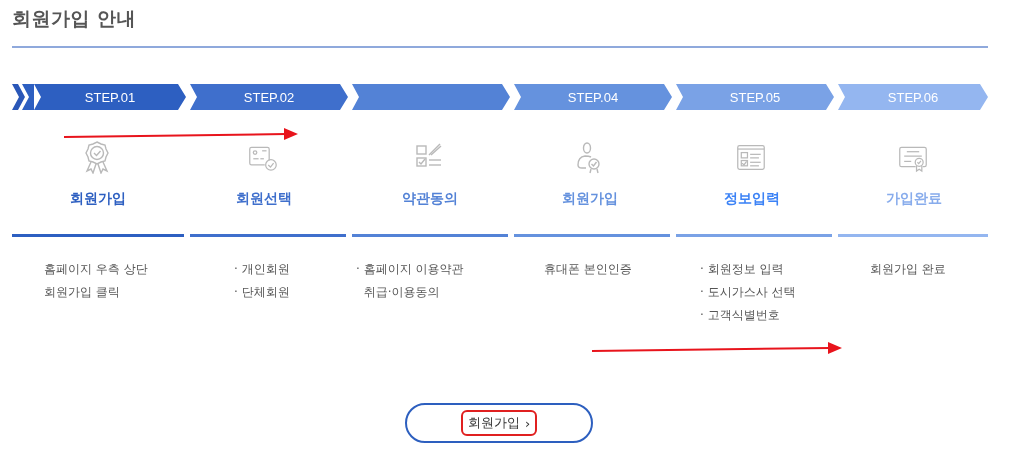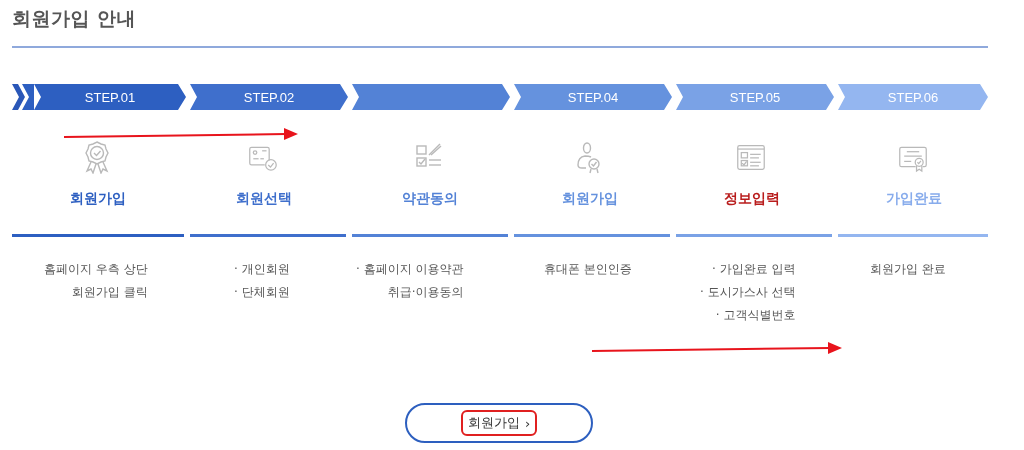--- a/index.html
+++ b/index.html
@@ -119,7 +119,7 @@
 <div class="step-name" style="left:178px;color:#3f6fcc">회원선택</div>
 <div class="step-name" style="left:344px;color:#5382d6">약관동의</div>
 <div class="step-name" style="left:504px;color:#6592de">회원가입</div>
-<div class="step-name" style="left:666px;color:#b91c1c">정보입력</div>
+<div class="step-name" style="left:666px;color:#3b82f6">정보입력</div>
 <div class="step-name" style="left:828px;color:#88acec">가입완료</div>
 
 <div class="underline" style="left:12px;width:172px;background:#2d5fc1"></div>

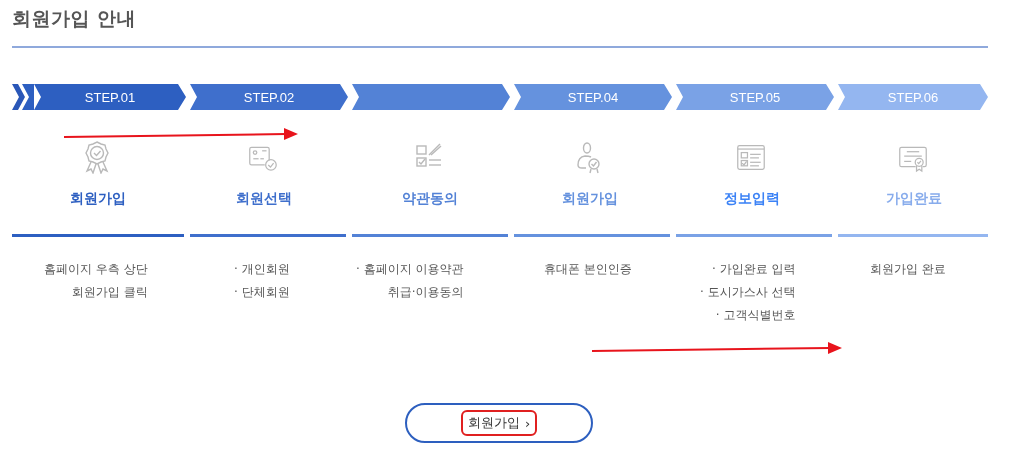--- a/index.html
+++ b/index.html
@@ -15,7 +15,7 @@
   .step-name { position:absolute; top:190px; width:172px; text-align:center; font-size:14px; font-weight:bold; }
   .underline { position:absolute; top:234px; height:3px; }
   .desc { position:absolute; top:258px; font-size:12px; color:#555; line-height:23px; }
-  .desc div { white-space:nowrap;text-align:right; }
+  .desc div { white-space:nowrap; }
   .arrow { position:absolute; }
   .join-btn { position:absolute; left:405px; top:403px; width:188px; height:40px; border:2px solid #2d5fbf;
               border-radius:22px; box-sizing:border-box; display:flex; align-items:center; justify-content:center;

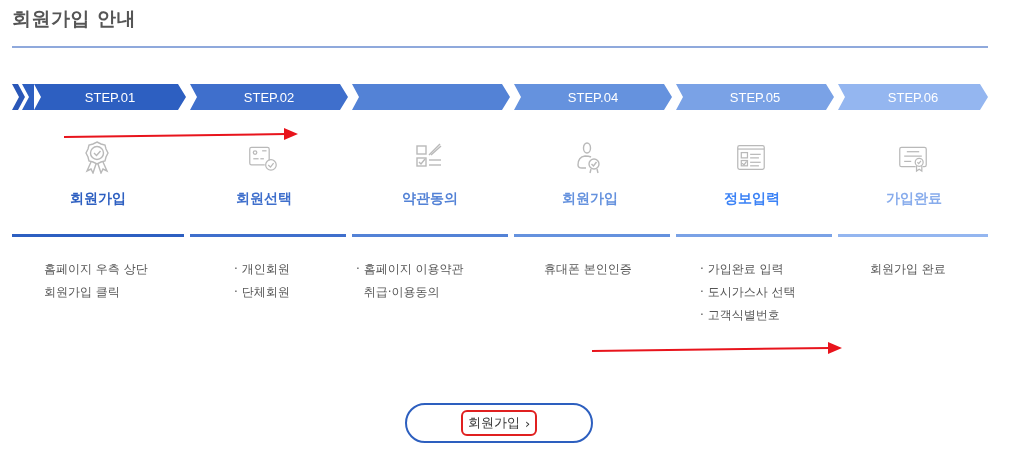--- a/index.html
+++ b/index.html
@@ -145,7 +145,7 @@
   <div>휴대폰 본인인증</div>
 </div>
 <div class="desc" style="left:700px">
-  <div>· 가입완료 입력</div>
+  <div>· 회원정보 입력</div>
   <div>· 도시가스사 선택</div>
   <div>· 고객식별번호</div>
 </div>

